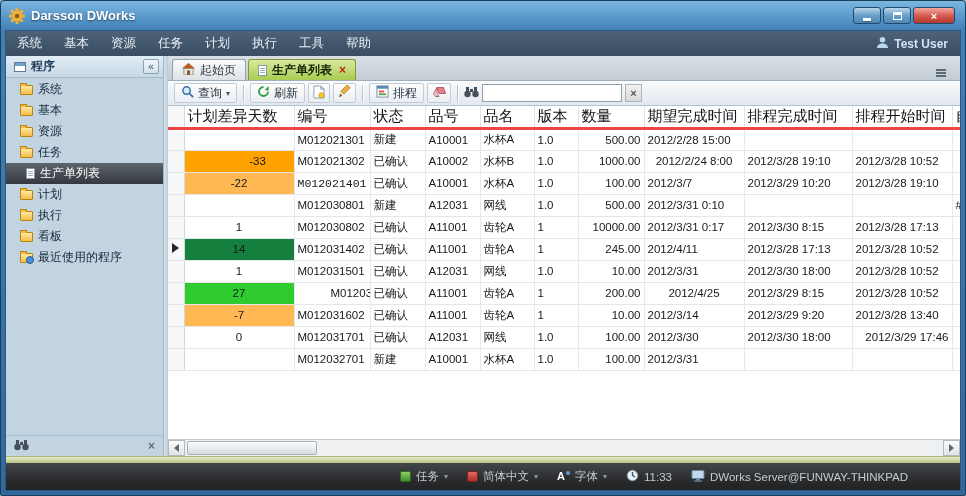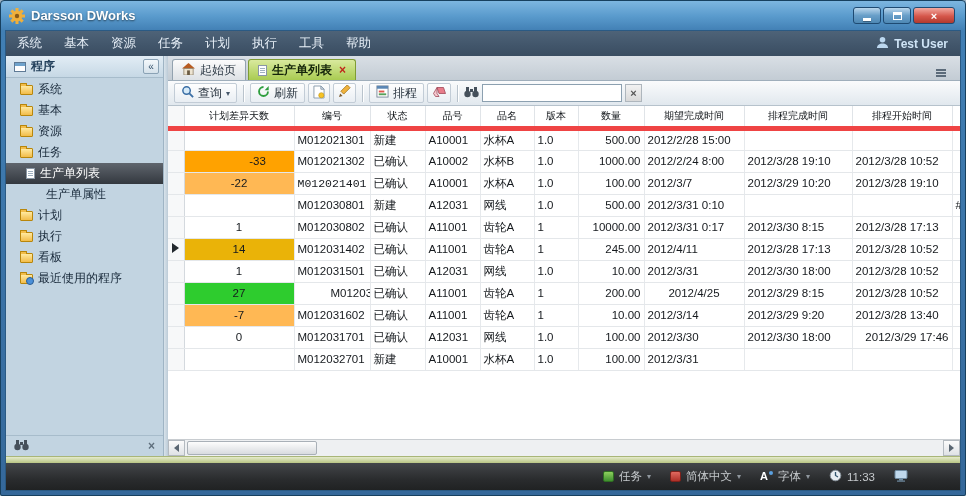--- a/index.html
+++ b/index.html
@@ -82,8 +82,8 @@
   
   .table-viewport{flex:1;min-height:0;background:#FFF;overflow:hidden;position:relative;}
   table.grid{border-collapse:collapse;table-layout:fixed;}
-  .grid th{height:22px;font-size:10px;font-weight:normal;color:#101418;text-align:center;
-    border-right:1px solid #E0E4E8;border-bottom:5px solid #ef4444;background:#FFF;white-space:nowrap;overflow:hidden;padding:0 3px;}
+  .grid th{height:22px;font-size:15px;font-weight:normal;color:#101418;text-align:left;
+    border-right:1px solid #E0E4E8;border-bottom:3px solid #ef4444;background:#FFF;white-space:nowrap;overflow:hidden;padding:0 3px;}
   .grid td{height:22px;font-size:11.5px;color:#15191D;border-right:1px solid #E6E9EC;border-bottom:1px solid #E4E7EA;
     white-space:nowrap;overflow:hidden;padding:0 3px;}
   .grid .marker-col{background:#F7F8F9;border-right:1px solid #D4D9DE;padding:0;}

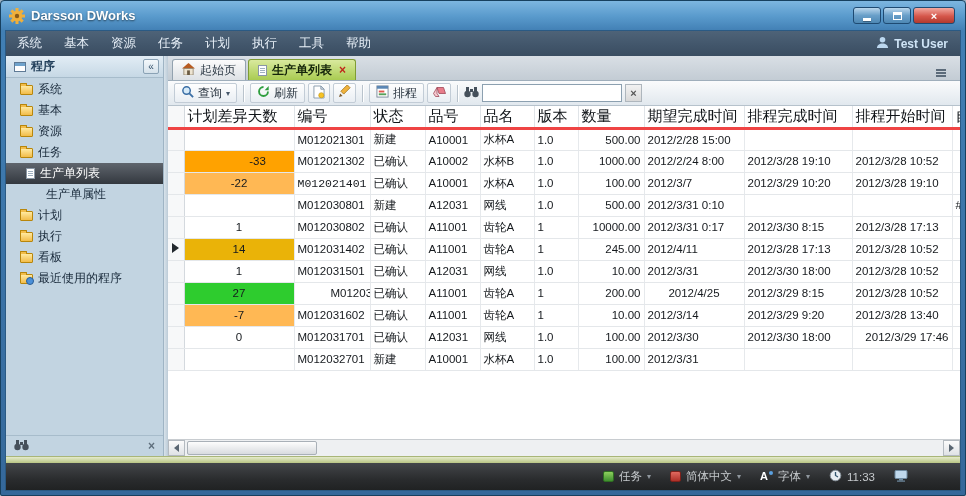--- a/index.html
+++ b/index.html
@@ -365,7 +365,7 @@
                   <td style="text-align: left;">水杯B</td>
                   <td style="text-align: left;">1.0</td>
                   <td style="text-align: right;">1000.00</td>
-                  <td style="text-align: left;">2012/2/24 8:00</td>
+                  <td style="text-align: center;">2012/2/24 8:00</td>
                   <td style="text-align: left;">2012/3/28 19:10</td>
                   <td style="text-align: left;">2012/3/28 10:52</td>
                   <td style="text-align: left;"></td>

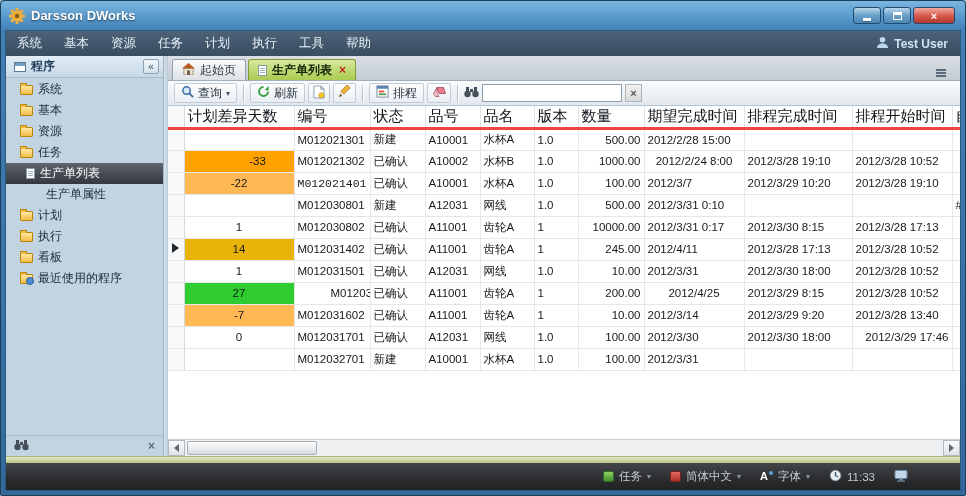--- a/index.html
+++ b/index.html
@@ -194,9 +194,6 @@
               <span class="ic-doc"></span>
               <span>生产单列表</span>
             </div>
-            <div class="side-item child">
-              <span>生产单属性</span>
-            </div>
             <div class="side-item">
               <span class="ic-folder"></span>
               <span>计划</span>

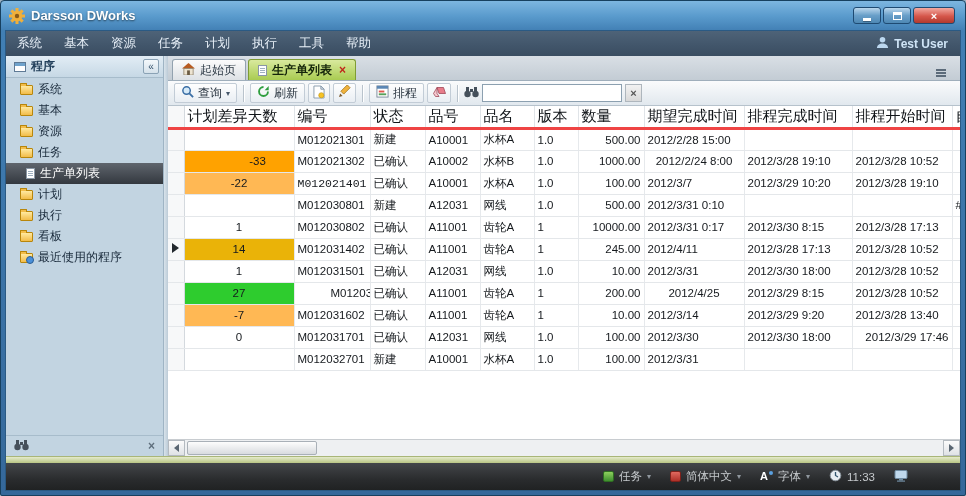--- a/index.html
+++ b/index.html
@@ -411,7 +411,7 @@
                 </tr>
                 <tr>
                   <td class="marker-col"><span class="row-arrow"></span></td>
-                  <td style="text-align: center; background: #eab308;">14</td>
+                  <td style="text-align: center; background: #15803d;">14</td>
                   <td style="text-align: left;">M012031402</td>
                   <td style="text-align: left;">已确认</td>
                   <td style="text-align: left;">A11001</td>

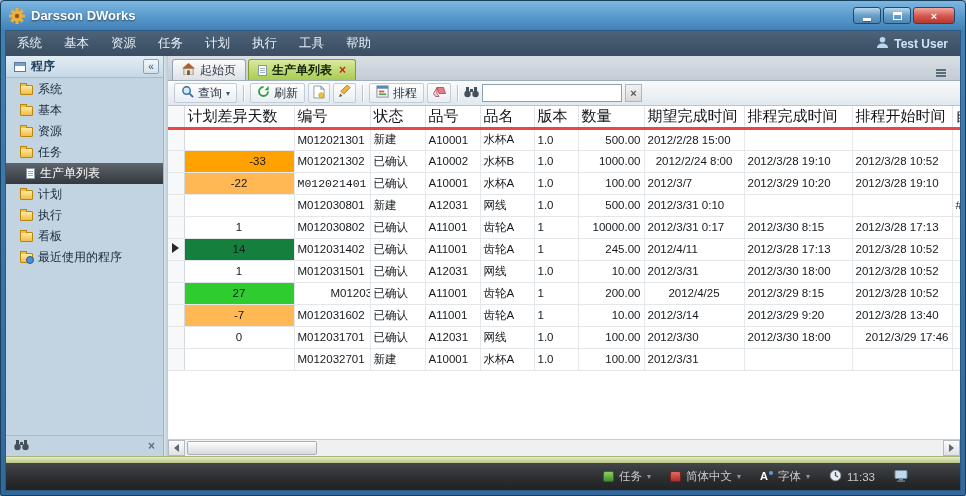--- a/index.html
+++ b/index.html
@@ -544,6 +544,7 @@
               <rect x="3" y="10.5" width="8" height="1.2" fill="#6E8AA0"></rect>
             </svg>
         </span>
+        <span>DWorks Server@FUNWAY-THINKPAD</span>
       </div>
     </div>
   </div>

